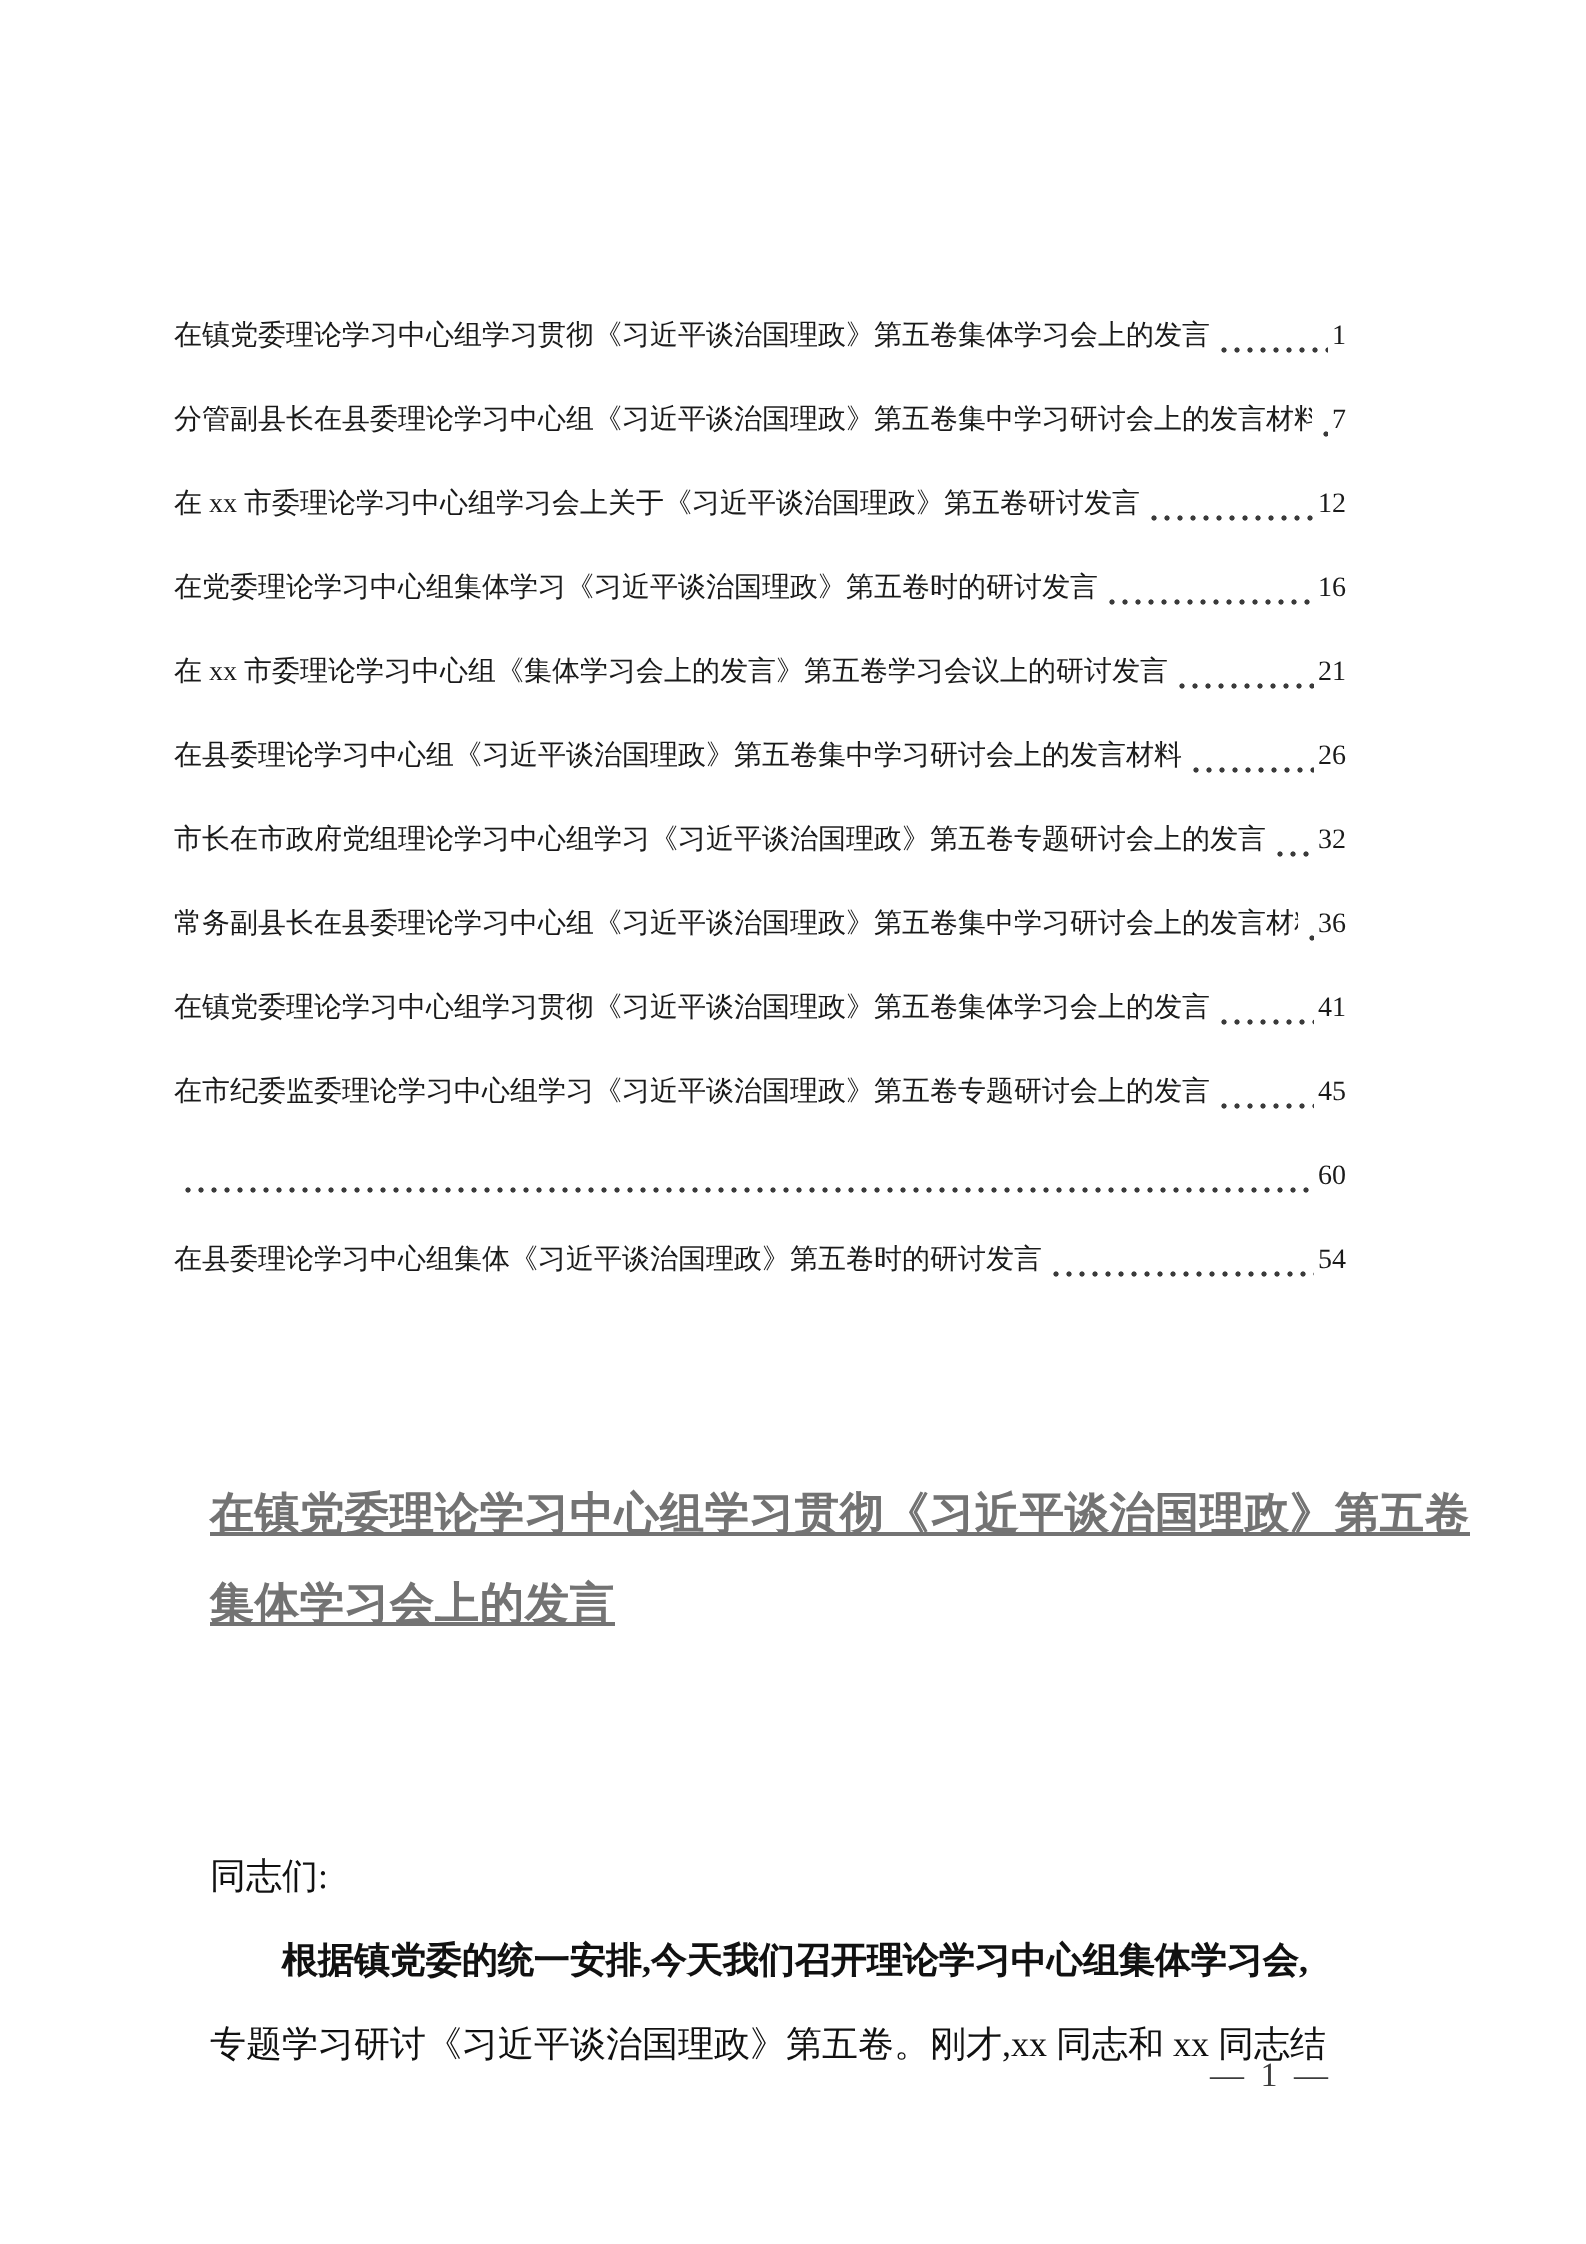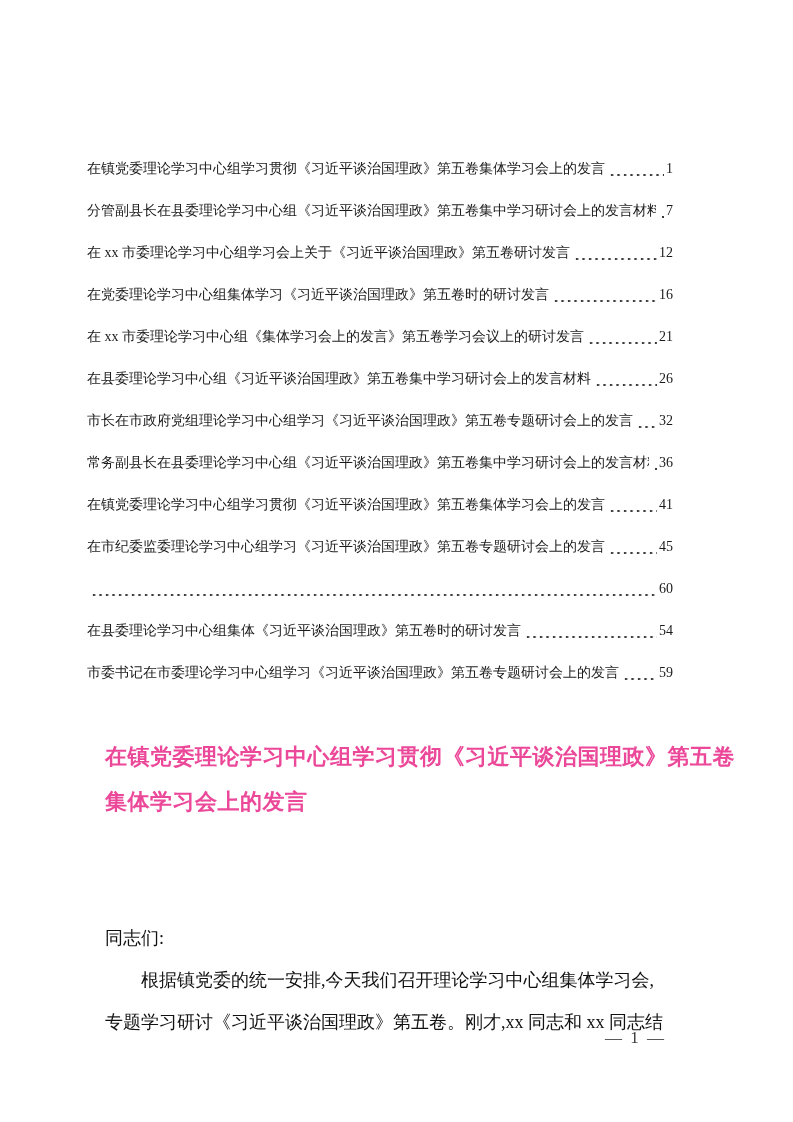--- a/index.html
+++ b/index.html
@@ -153,11 +153,6 @@
         <span class="toc-leader"></span>
         <span class="toc-page">54</span>
       </div>
-      <div class="toc-row">
-        <span class="toc-title">市委书记在市委理论学习中心组学习《习近平谈治国理政》第五卷专题研讨会上的发言</span>
-        <span class="toc-leader"></span>
-        <span class="toc-page">59</span>
-      </div>
     </div>
 
   <div class="article-title">

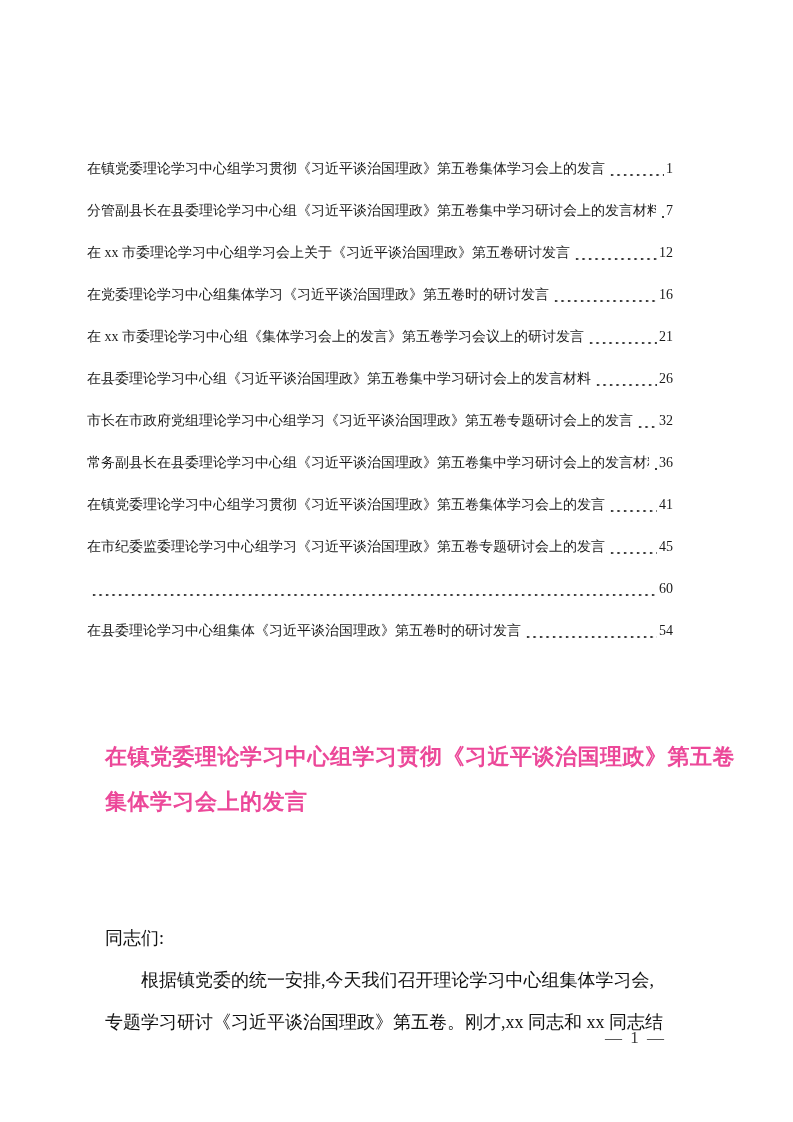--- a/index.html
+++ b/index.html
@@ -59,8 +59,9 @@
     font-weight: bold;
     font-size: 22px;
     line-height: 45px;
-    color: #ec4899;
+    color: #737373;
     letter-spacing: 0.5px;
+    text-decoration: underline;
   }
   .article-title .title-line { white-space: nowrap; }
 

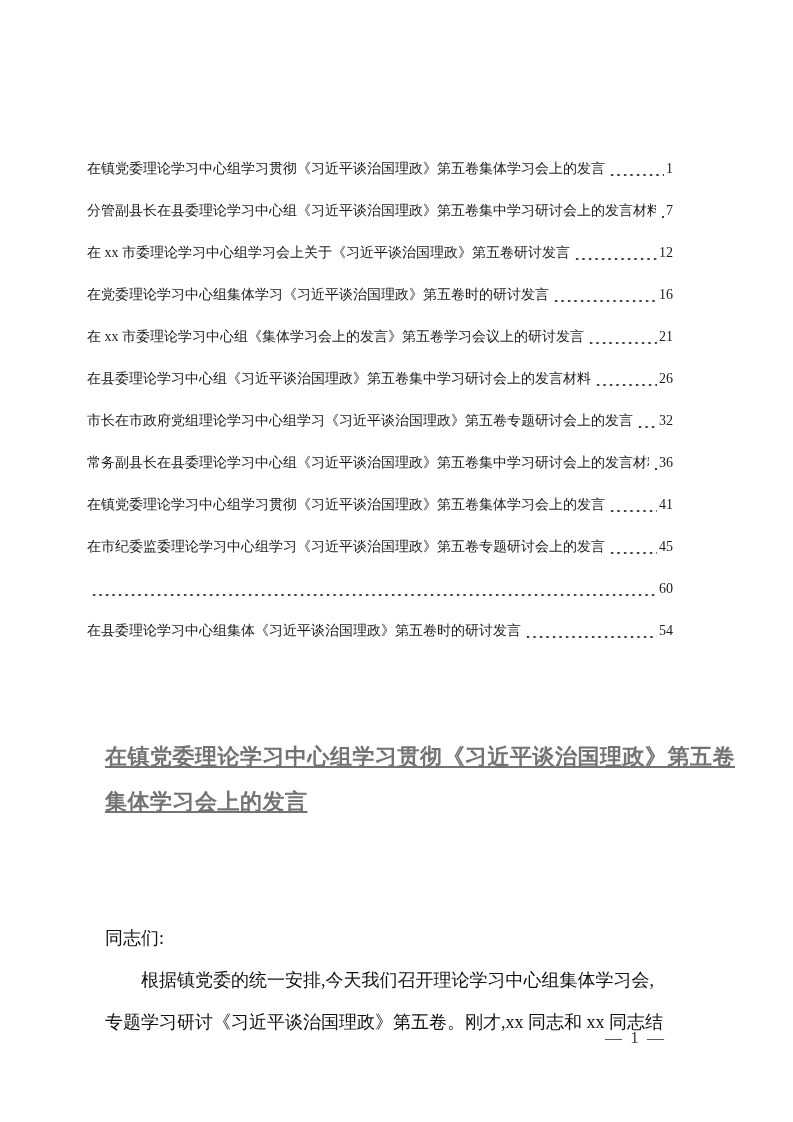--- a/index.html
+++ b/index.html
@@ -76,7 +76,7 @@
     color: #111111;
   }
   .body-line { white-space: nowrap; }
-  .body-line.indent { padding-left: 36px; }
+  .body-line.indent { padding-left: 36px; font-weight: bold; }
 
   
   .footer-pagenum {

